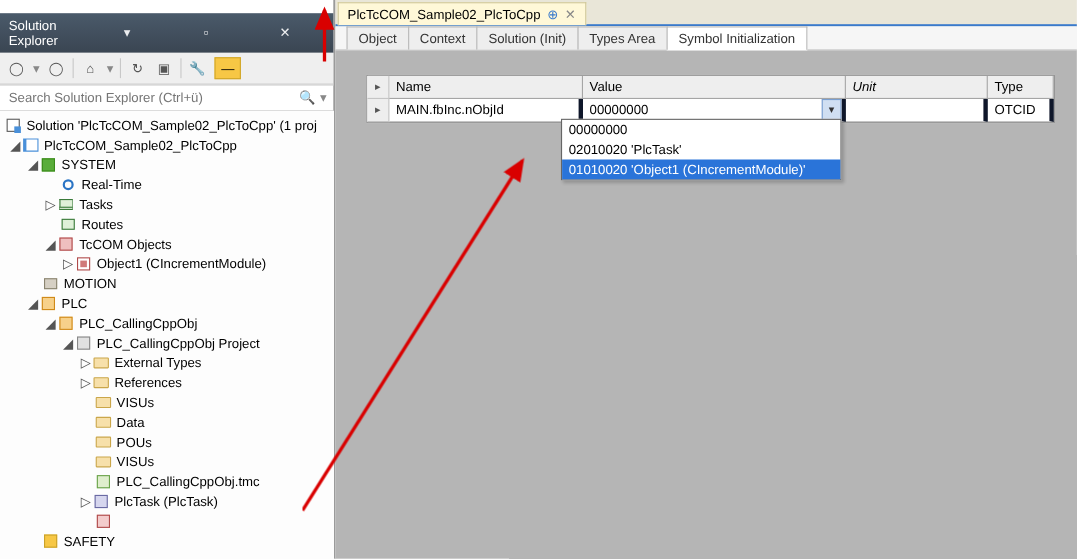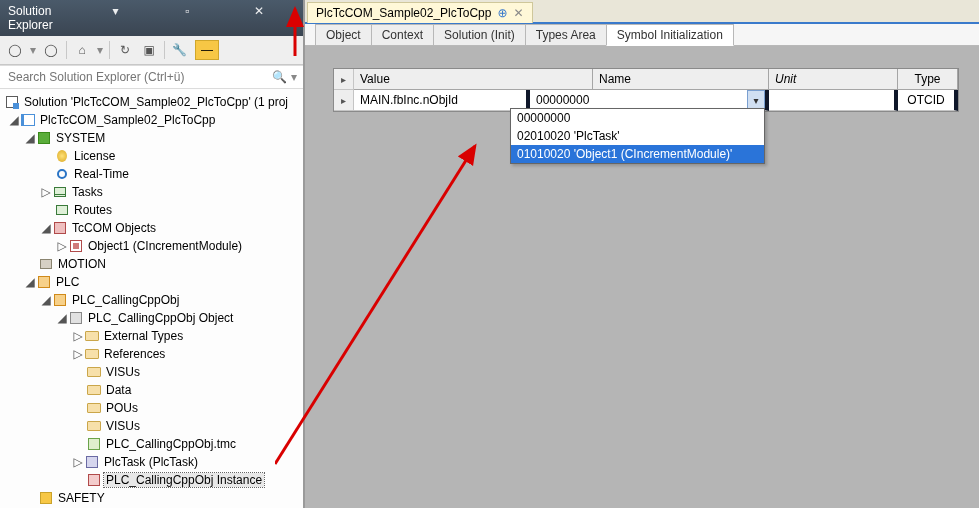--- a/index.html
+++ b/index.html
@@ -8,7 +8,7 @@
 
   
   .left { width: 305px; border-right: 2px solid #9a9a9a; display: flex; flex-direction: column; }
-  .panel-title { background: linear-gradient(#4a5a6a,#3a4552); color: #fff; padding: 4px 8px; display: flex; align-items: flex-start; }
+  .panel-title { background: linear-gradient(#4a5a6a,#3a4552); color: #fff; padding: 4px 8px; display: flex; align-items: center; margin-top: 12px; }
   .panel-title span { flex: 1; }
   .panel-title .winicon { width: 15px; text-align: center; cursor: pointer; color: #fff; opacity: .9; }
   .toolbar { background: #efefef; border-bottom: 1px solid #c8c8c8; padding: 3px 6px; display: flex; align-items: center; gap: 6px; height: 29px; }

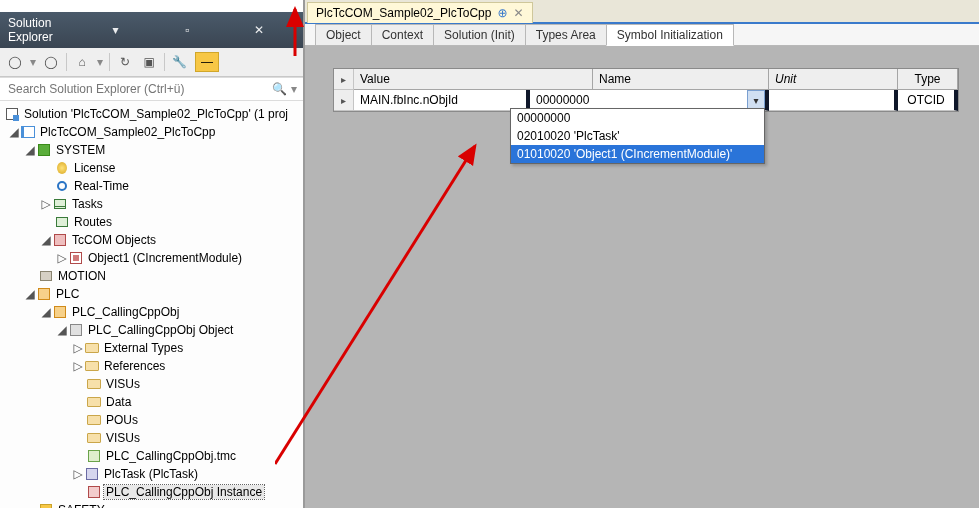--- a/index.html
+++ b/index.html
@@ -307,8 +307,8 @@
       <div class="grid">
         <div class="grid-row head">
           <div class="row-marker" style="background:#eee"></div>
+          <div class="grid-cell c-name">Name</div>
           <div class="grid-cell c-value" style="padding:3px 6px">Value</div>
-          <div class="grid-cell c-name">Name</div>
           <div class="grid-cell c-unit">Unit</div>
           <div class="grid-cell c-type">Type</div>
         </div>

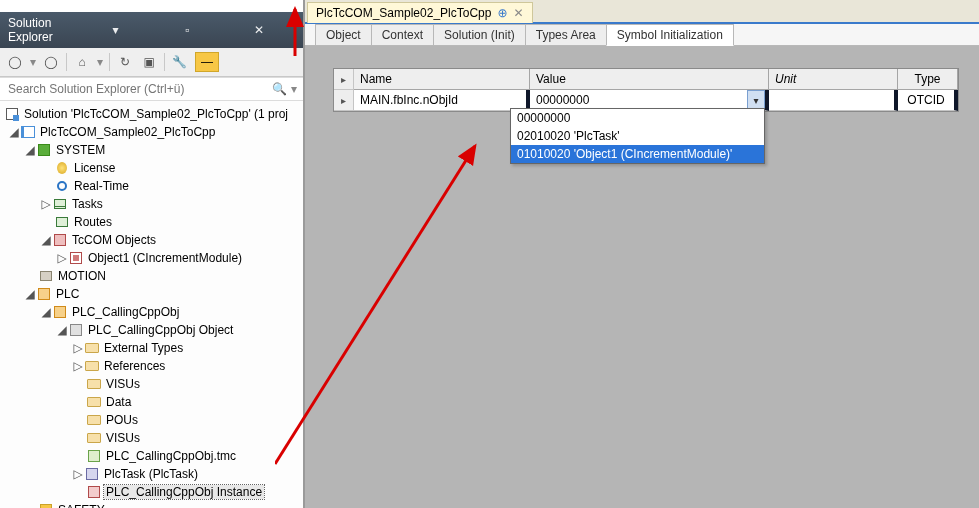--- a/index.html
+++ b/index.html
@@ -62,7 +62,7 @@
   .c-name { width: 176px; }
   .c-value{ width: 239px; padding: 0; }
   .c-unit { width: 129px; font-style: italic; }
-  .c-type { flex: 1; text-align: center; }
+  .c-type { flex: 1; }
   .grid-row.head .grid-cell { border-right: 1px solid #a5a5a5; border-bottom: 1px solid #a5a5a5; }
   .row-marker { width: 20px; background: #eee; border-right: 1px solid #c5c5c5; border-bottom:1px solid #c5c5c5; display:flex; align-items:center; justify-content:center;}
   .row-marker::after{ content:"▸"; font-size:10px; color:#555;}

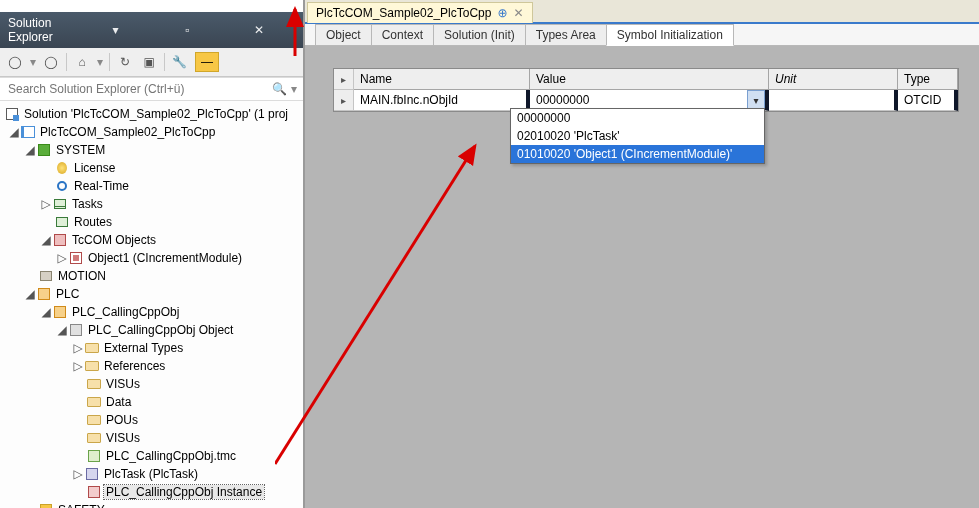--- a/index.html
+++ b/index.html
@@ -136,13 +136,6 @@
       <div class="node">
           <span class="ind" style="width:54px"></span>
           <span class="ic">
-            <span class="ic-lic"></span>
-          </span>
-          <span class="lbl">License</span>
-        </div>
-      <div class="node">
-          <span class="ind" style="width:54px"></span>
-          <span class="ic">
             <span class="ic-rt"></span>
           </span>
           <span class="lbl">Real-Time</span>

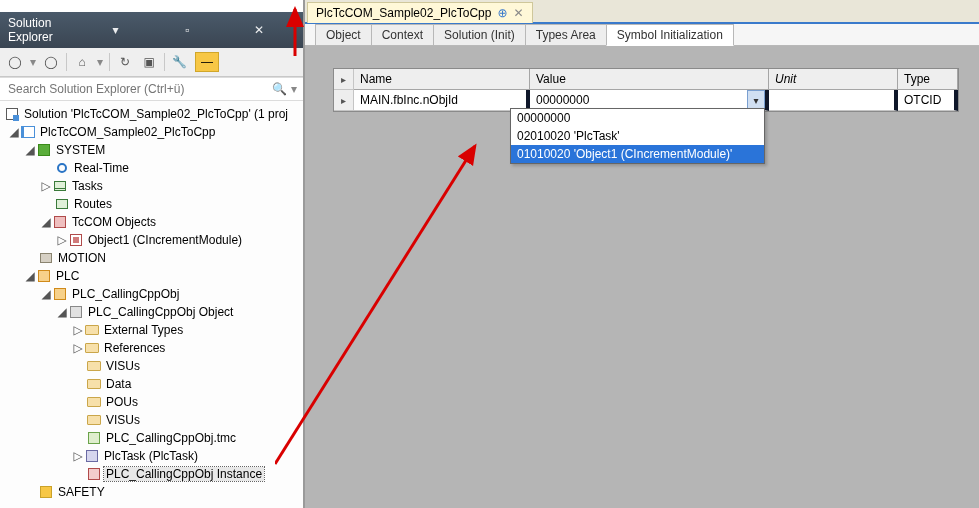--- a/index.html
+++ b/index.html
@@ -200,7 +200,7 @@
           <span class="ic">
             <span class="ic-plcproj"></span>
           </span>
-          <span class="lbl">PLC_CallingCppObj Object</span>
+          <span class="lbl">PLC_CallingCppObj Project</span>
         </div>
       <div class="node">
           <span class="ind" style="width:72px"></span>

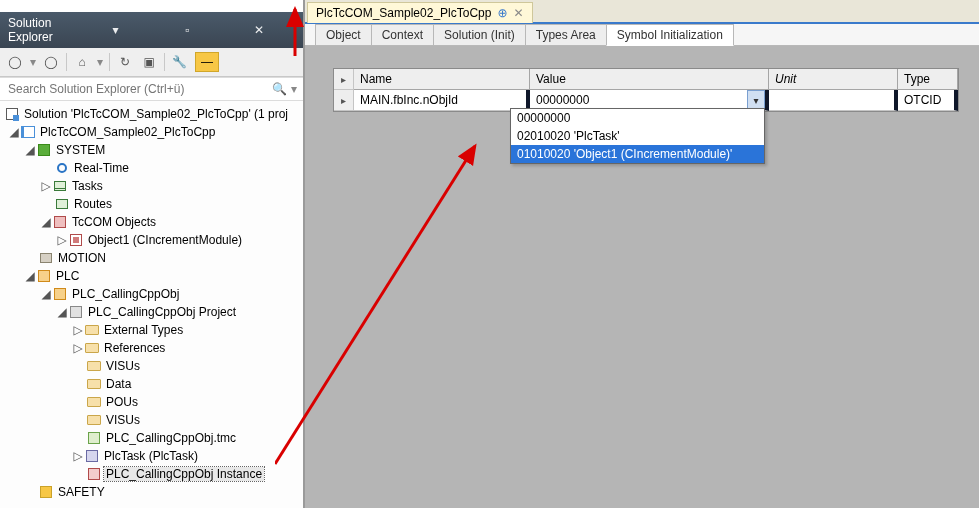--- a/index.html
+++ b/index.html
@@ -266,7 +266,6 @@
           <span class="ic">
             <span class="ic-inst"></span>
           </span>
-          <span class="lbl">PLC_CallingCppObj Instance</span>
         </div>
       <div class="node">
           <span class="ind" style="width:38px"></span>

